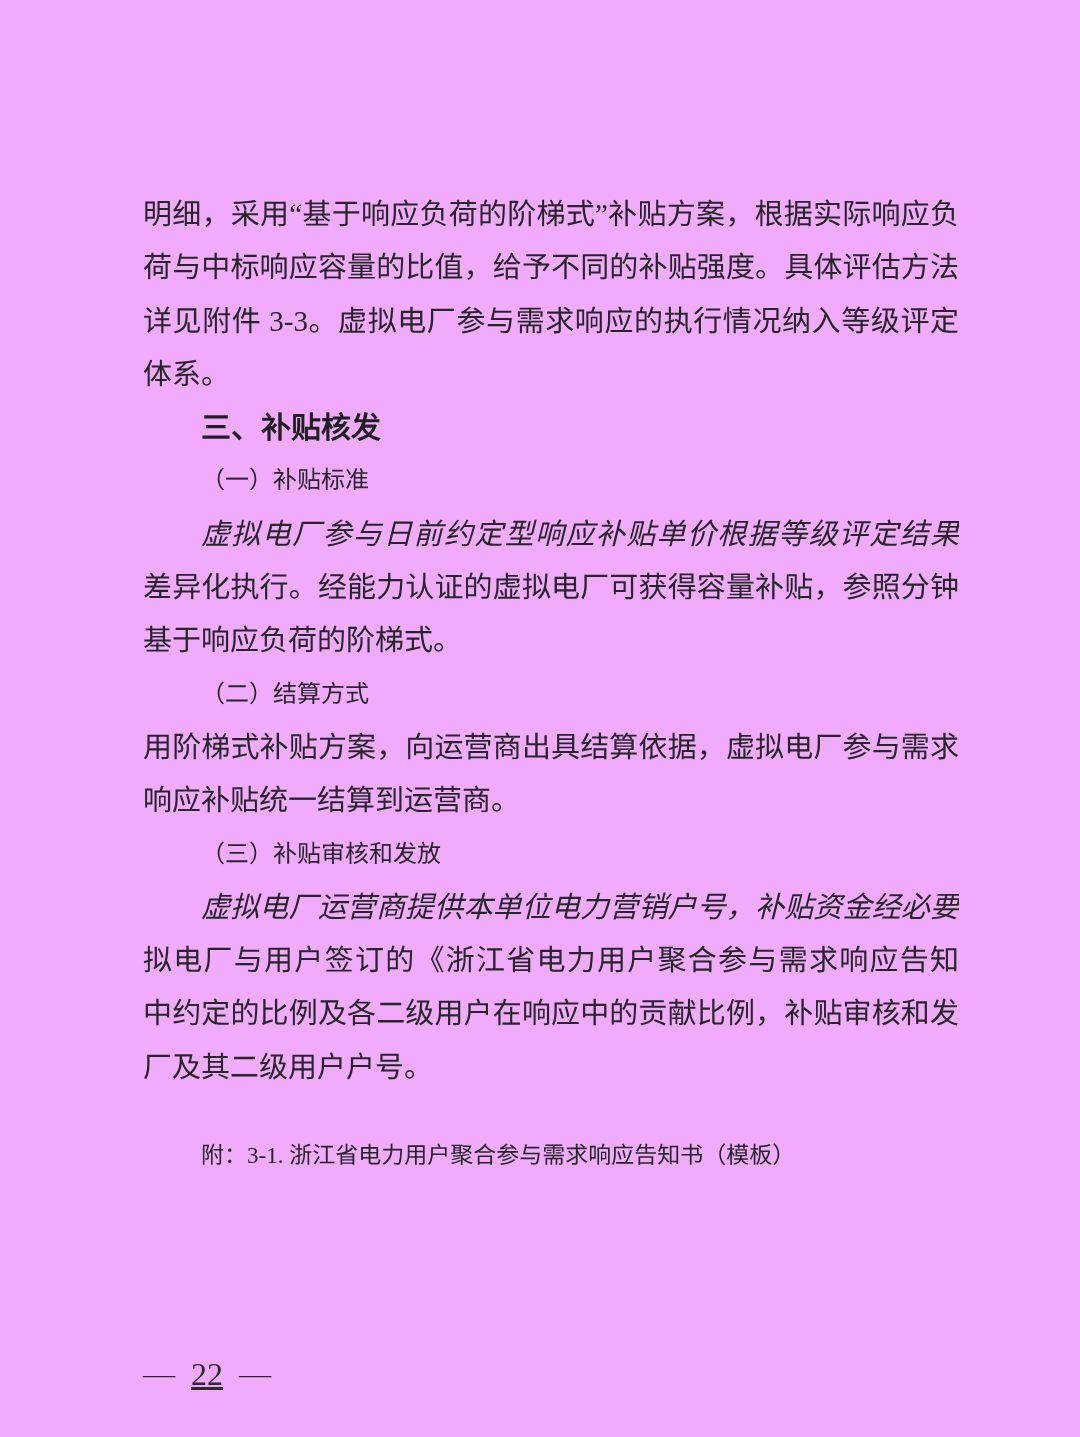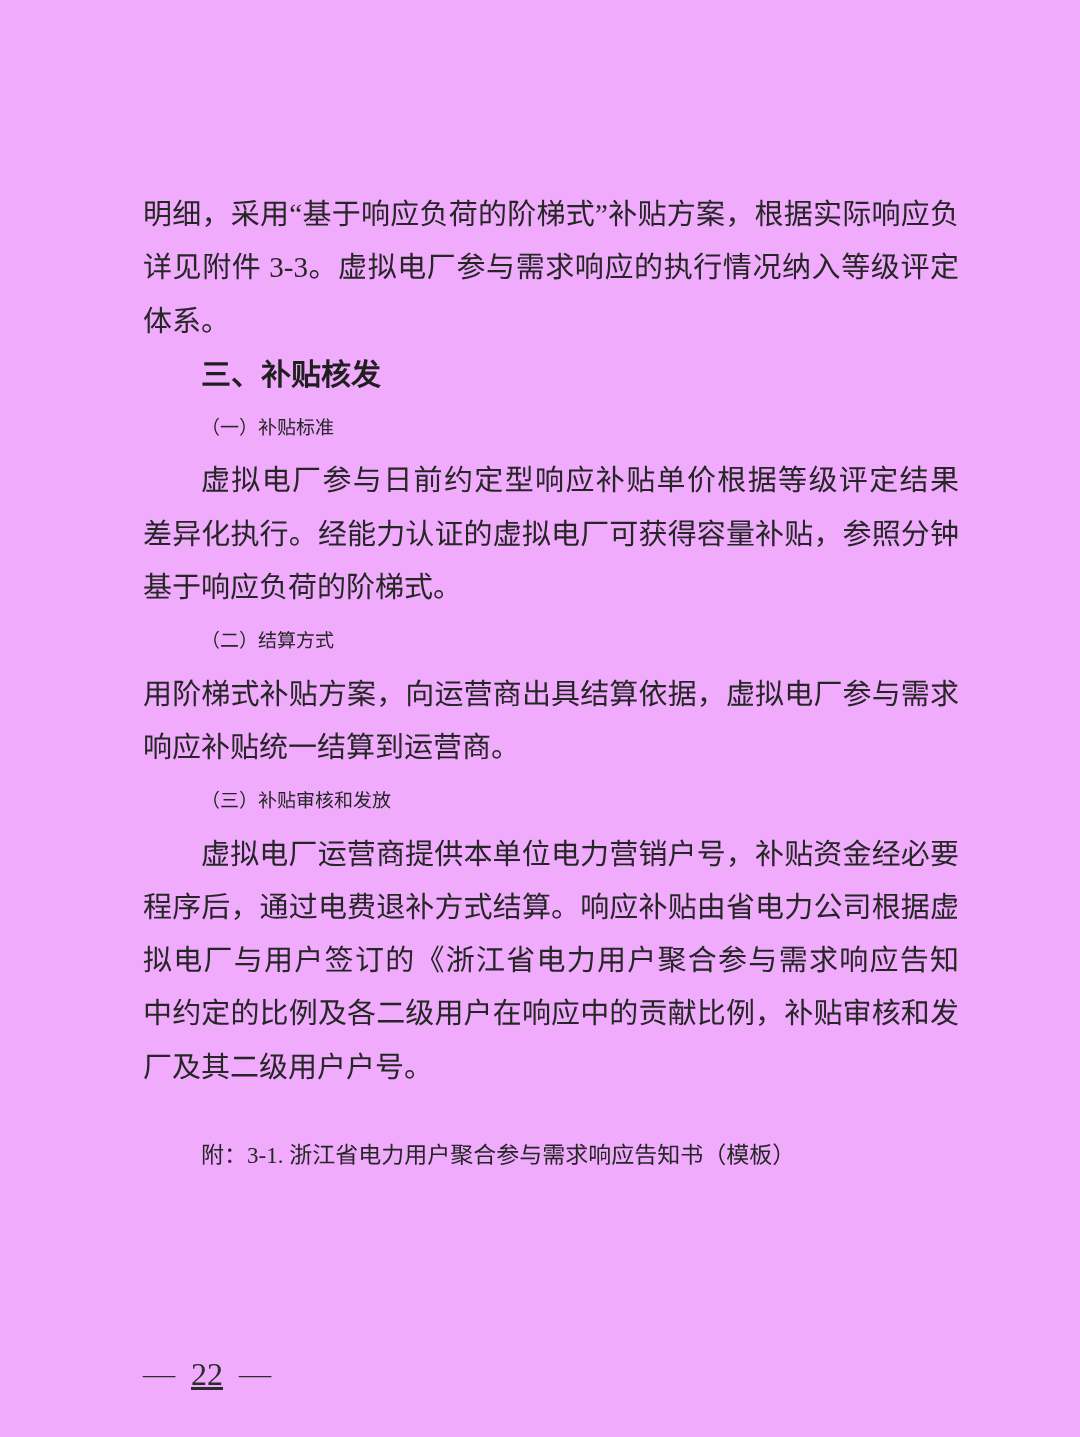--- a/index.html
+++ b/index.html
@@ -91,6 +91,7 @@
 
     <div class="para">
         <div class="line">明细，采用“基于响应负荷的阶梯式”补贴方案，根据实际响应负</div>
+        <div class="line">荷与中标响应容量的比值，给予不同的补贴强度。具体评估方法</div>
         <div class="line">详见附件 3-3。虚拟电厂参与需求响应的执行情况纳入等级评定</div>
         <div class="line natural">体系。</div>
       </div>

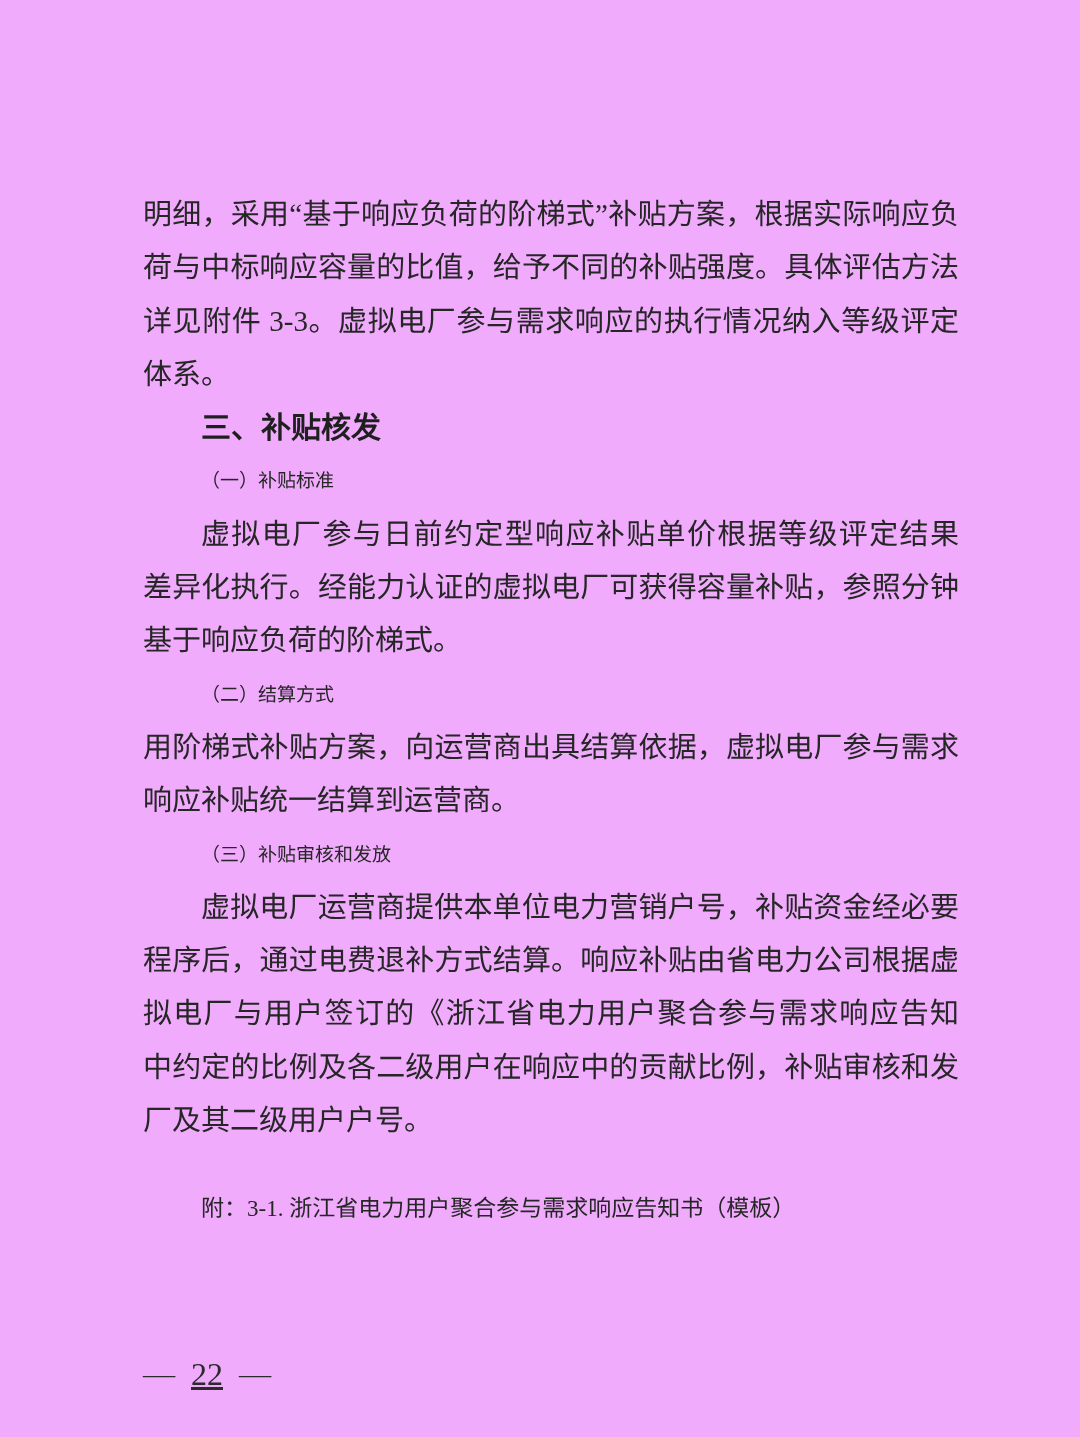--- a/index.html
+++ b/index.html
@@ -51,7 +51,7 @@
     color: #1f1f1f;
   }
   .subheading {
-    font-size: 19px;
+    font-size: 24px;
     line-height: 53.3px;
     text-indent: 58px;
   }

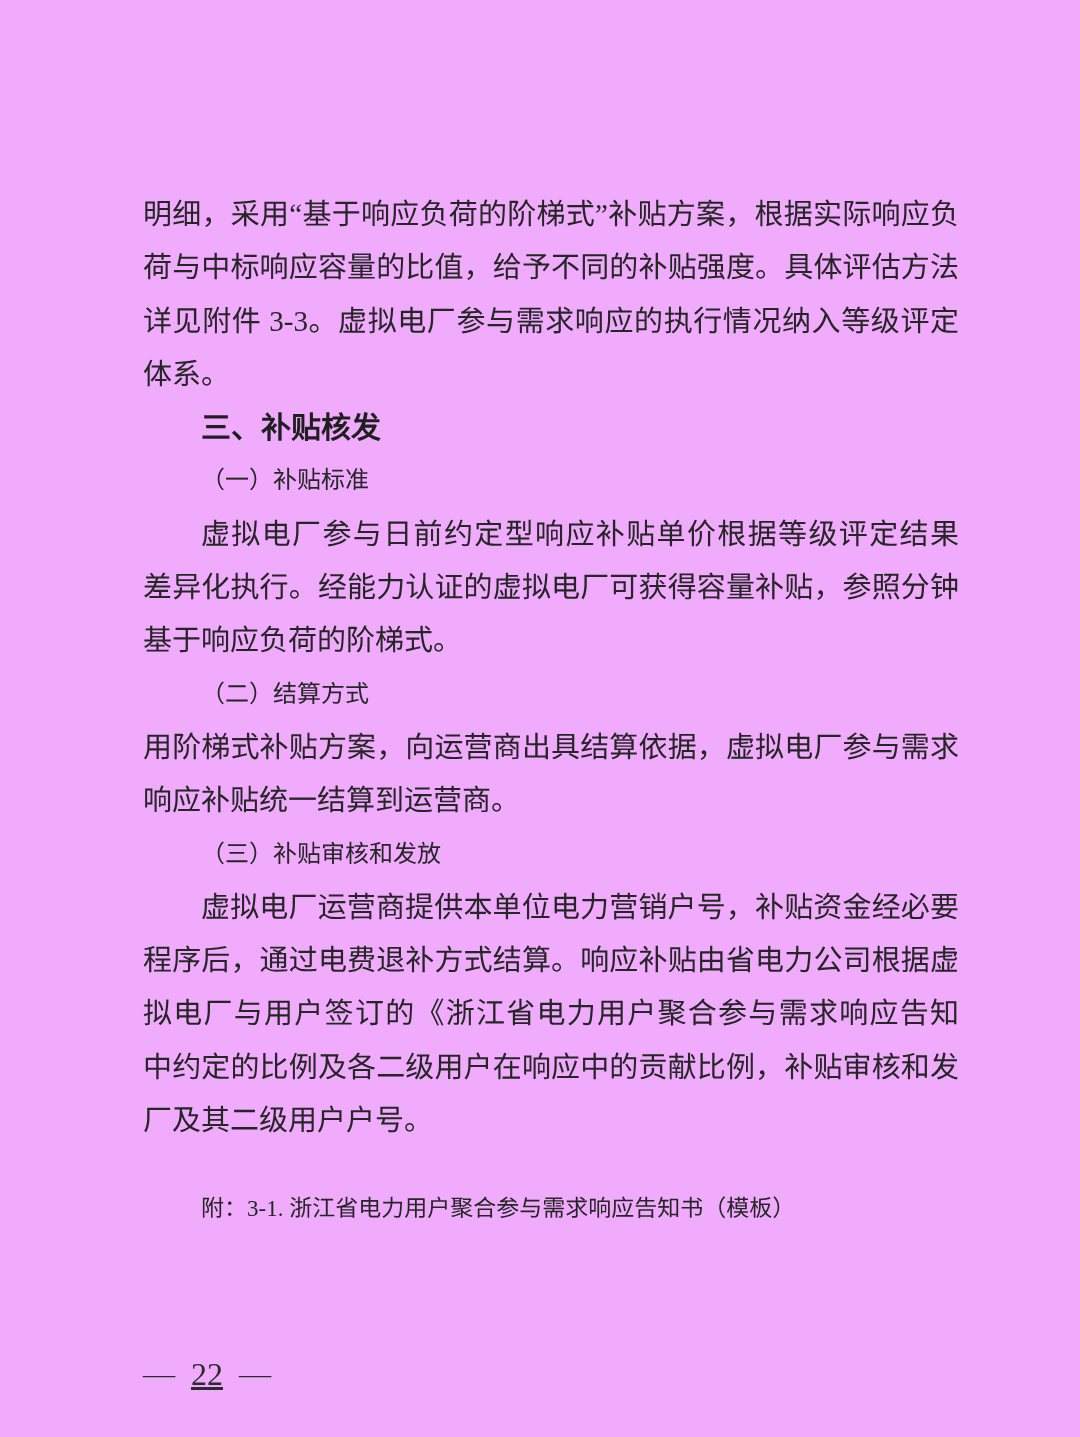--- a/index.html
+++ b/index.html
@@ -41,6 +41,7 @@
   }
   .line.indent {
     text-indent: 58px;
+    font-style: italic;
   }
   .heading {
     font-family: Liberation Sans, sans-serif;

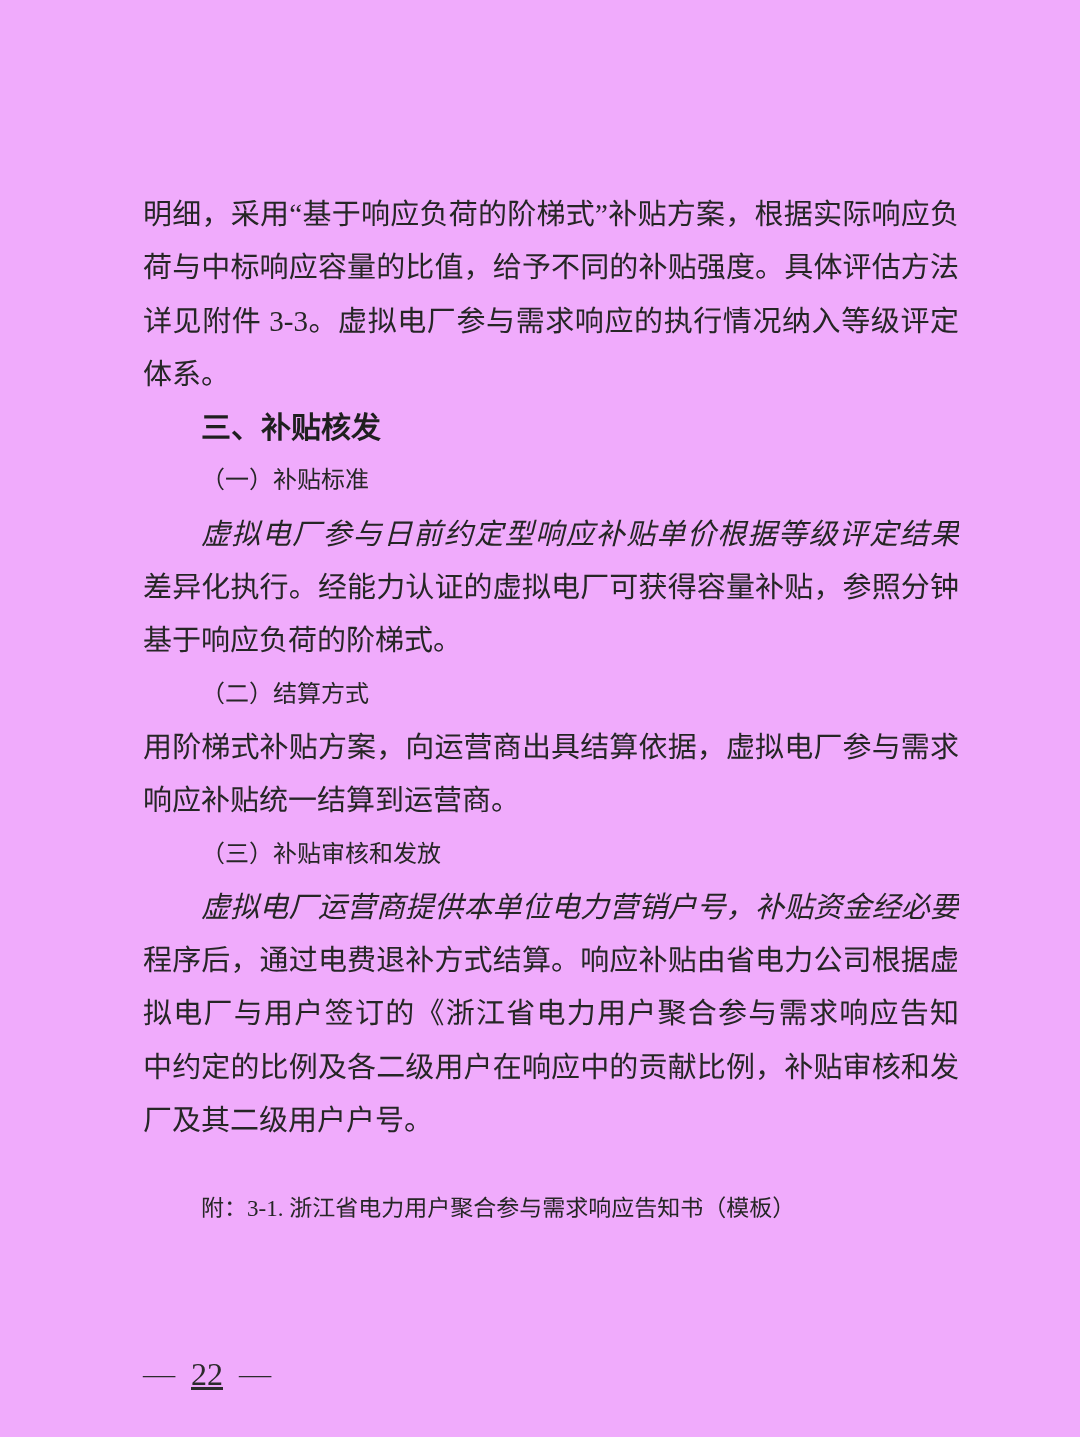--- a/index.html
+++ b/index.html
@@ -111,7 +111,6 @@
       <div class="subheading">（三）补贴审核和发放</div>
       <div class="para">
         <div class="line indent">虚拟电厂运营商提供本单位电力营销户号，补贴资金经必要</div>
-        <div class="line">程序后，通过电费退补方式结算。响应补贴由省电力公司根据虚</div>
         <div class="line">拟电厂与用户签订的《浙江省电力用户聚合参与需求响应告知书》</div>
         <div class="line">中约定的比例及各二级用户在响应中的贡献比例，补贴审核和发放</div>
         <div class="line natural">厂及其二级用户户号。</div>

